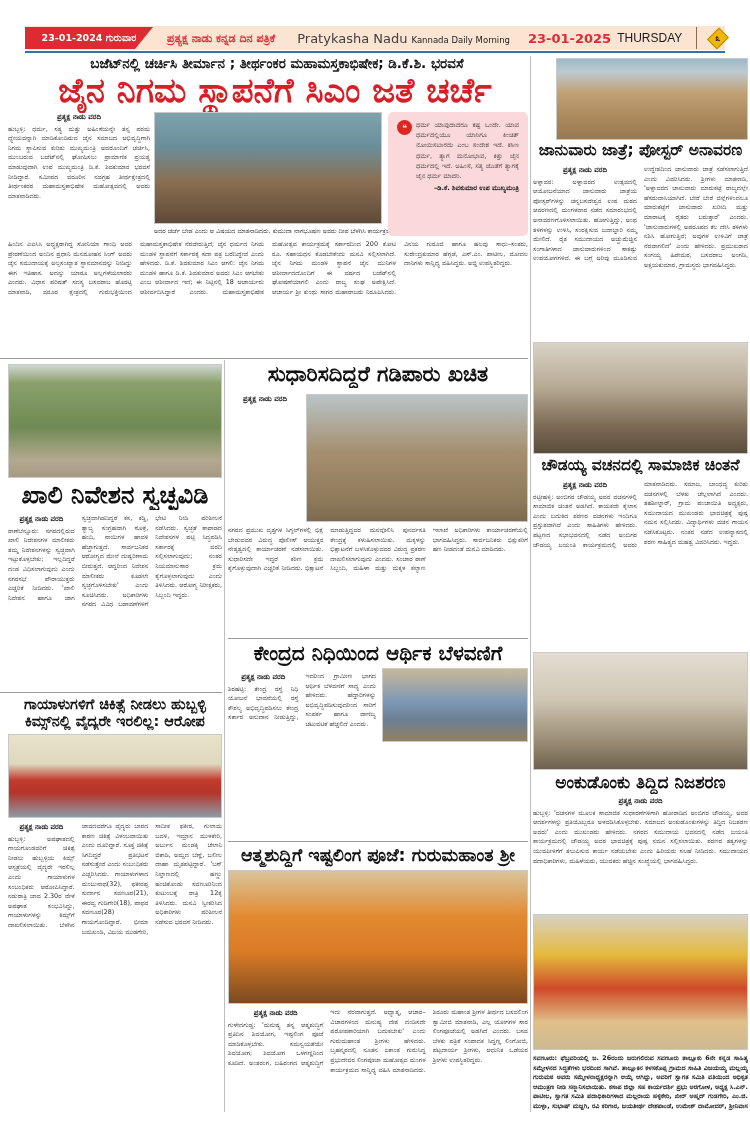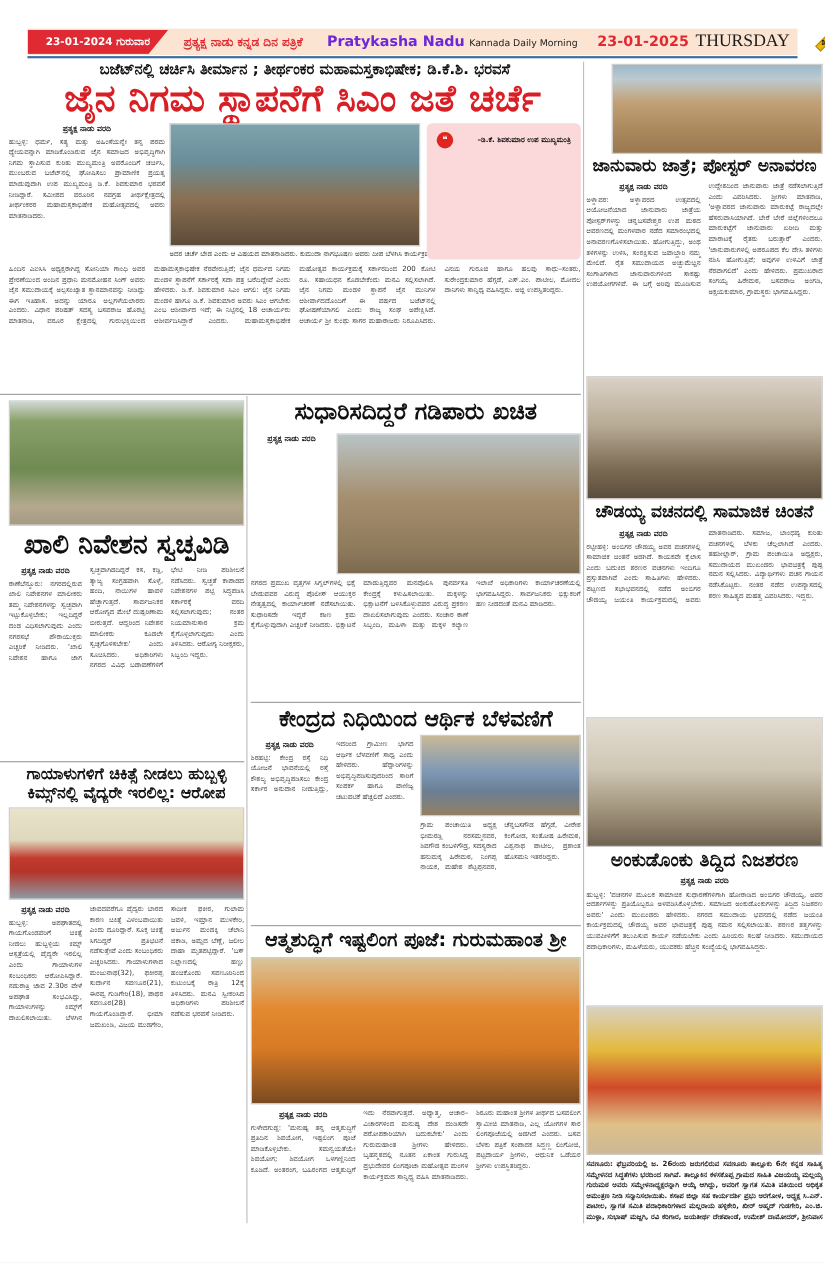--- a/index.html
+++ b/index.html
@@ -12,7 +12,7 @@
           color:#fff;font-size:9.5px;font-weight:bold;display:flex;align-items:center;justify-content:center;}
   .kn-title{color:#e02a33;font-weight:bold;font-size:11px;margin-left:14px;white-space:nowrap;text-align:right;}
   .en-wrap{margin-left:22px;white-space:nowrap;display:flex;align-items:baseline;gap:4px;}
-  .en-name{color:#6d28d9;font-weight:bold;font-size:13px;text-align:center;}
+  .en-name{color:#404040;font-weight:normal;font-size:13px;text-align:center;}
   .en-sub{color:#222;font-size:8.5px;}
   .date-right{color:#e02a33;font-weight:bold;font-size:13px;margin-left:18px;white-space:nowrap;}
   .day-right{color:#1a1a1a;font-size:16px;font-family:Liberation Serif, serif;margin-left:6px;}

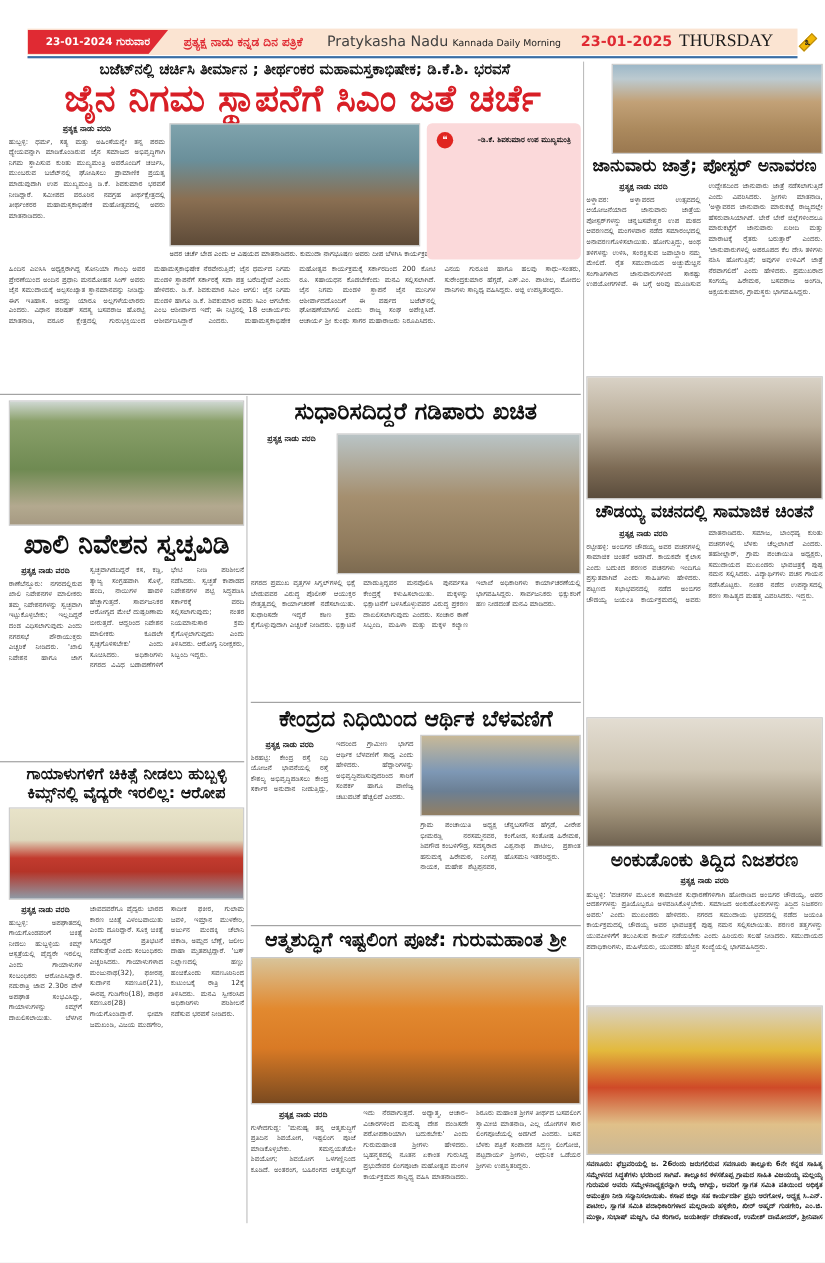--- a/index.html
+++ b/index.html
@@ -15,7 +15,7 @@
   .en-name{color:#404040;font-weight:normal;font-size:13px;text-align:center;}
   .en-sub{color:#222;font-size:8.5px;}
   .date-right{color:#e02a33;font-weight:bold;font-size:13px;margin-left:18px;white-space:nowrap;}
-  .day-right{color:#1a1a1a;font-size:16px;font-family:Liberation Serif, serif;margin-left:6px;}
+  .day-right{color:#1a1a1a;font-size:12px;font-family:Liberation Sans, sans-serif;margin-left:6px;}
   .mast-sep{width:1px;height:22px;background:#8a6a52;margin-left:14px;}
   .diamond{width:15px;height:15px;background:#f2b705;border:1px solid #b98a10;transform:rotate(45deg);
            margin-left:14px;display:flex;align-items:center;justify-content:center;}

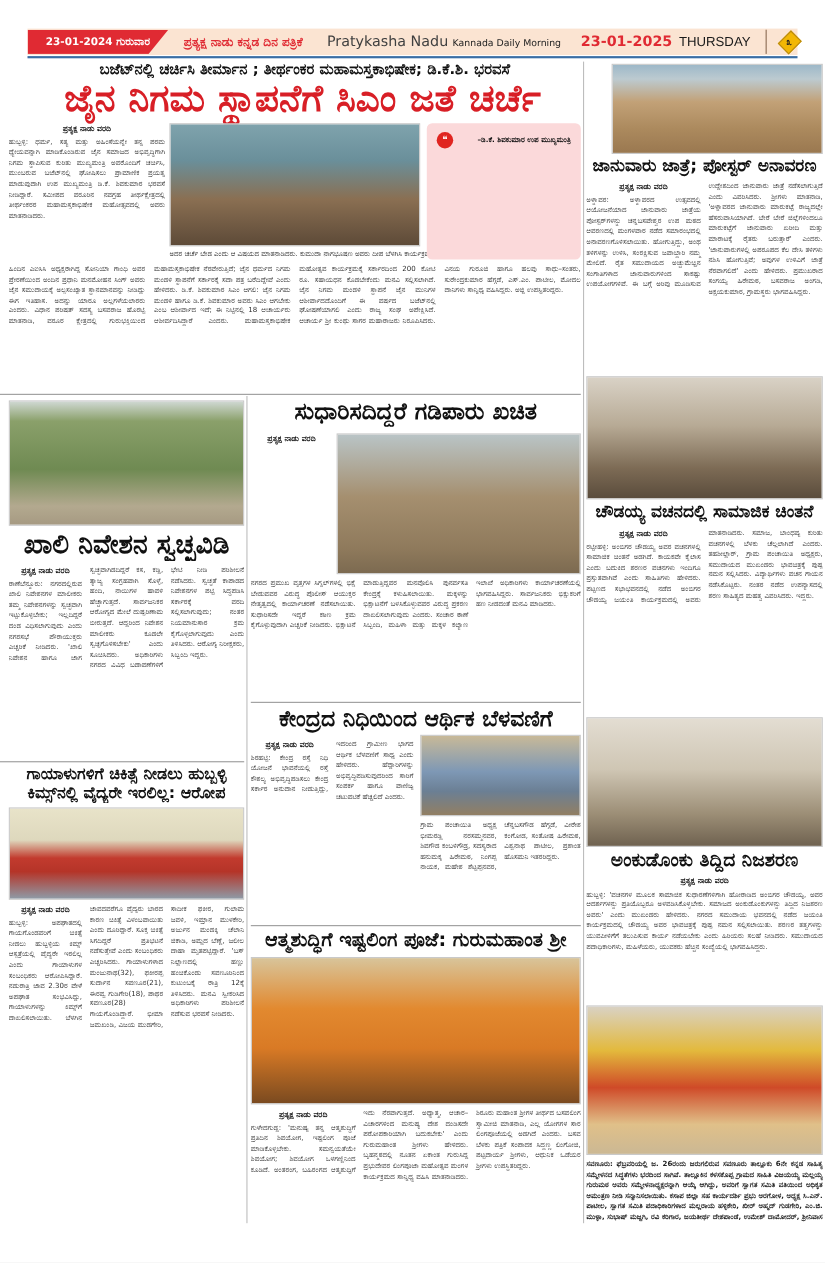--- a/index.html
+++ b/index.html
@@ -90,6 +90,7 @@
 
   <div class="quote-box">
     <div class="quote-icon">❝</div>
+    <div class="quote-text">ಧರ್ಮ ಯಾವುದಾದರೂ ಕಷ್ಟ ಒಂದೇ. ಯಾವ ಧರ್ಮದಲ್ಲಿಯೂ ಯಾರಿಗೂ ಕಿಂಚಿತ್ ನೋಯಿಸಬಾರದು ಎಂಬ ಸಂದೇಶ ಇದೆ. ಕಠಿಣ ಧರ್ಮ, ತ್ಯಾಗ ಮನೋಭಾವ, ಕಿತ್ತು ಜೈನ ಧರ್ಮದಲ್ಲಿ ಇದೆ. ಅಹಿಂಸೆ, ಸತ್ಯ ಜೊತೆಗೆ ತ್ಯಾಗಕ್ಕೆ ಜೈನ ಧರ್ಮ ಮಾದರಿ.</div>
     <div class="quote-attr">–ಡಿ.ಕೆ. ಶಿವಕುಮಾರ ಉಪ ಮುಖ್ಯಮಂತ್ರಿ</div>
   </div>
 

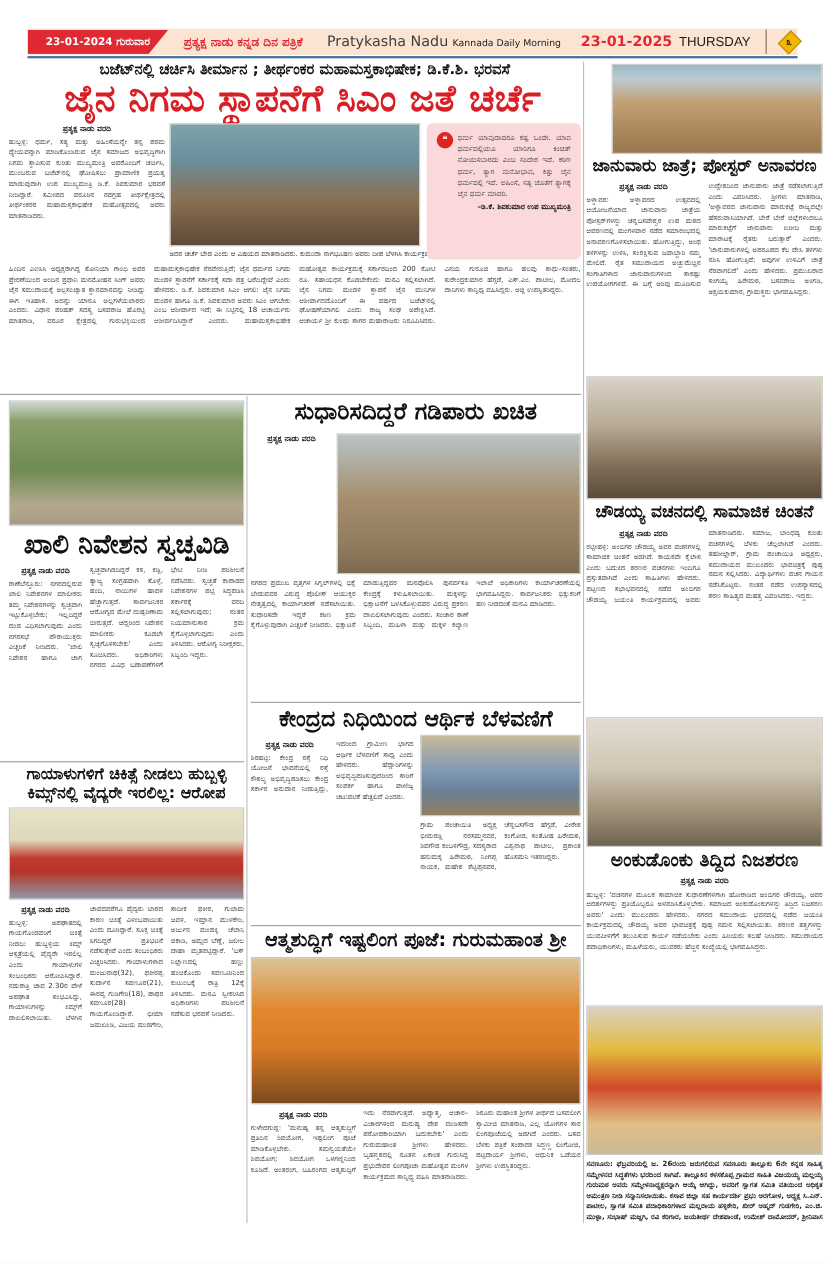--- a/index.html
+++ b/index.html
@@ -136,7 +136,6 @@
     <span>ಶಿರಹಟ್ಟಿ: ಕೇಂದ್ರ ರಸ್ತೆ ನಿಧಿ ಯೋಜನೆ ಭಾವನೆಯಲ್ಲಿ ರಸ್ತೆ ಕೌಶಲ್ಯ ಅಭಿವೃದ್ಧಿಪಡಿಸಲು ಕೇಂದ್ರ ಸರ್ಕಾರ ಅನುದಾನ ನೀಡುತ್ತಿದ್ದು, ಇದರಿಂದ ಗ್ರಾಮೀಣ ಭಾಗದ ಆರ್ಥಿಕ ಬೆಳವಣಿಗೆ ಸಾಧ್ಯ ಎಂದು ಹೇಳಿದರು. ಹೆದ್ದಾರಿಗಳನ್ನು ಅಭಿವೃದ್ಧಿಪಡಿಸುವುದರಿಂದ ಸಾರಿಗೆ ಸಂಪರ್ಕ ಹಾಗೂ ವಾಣಿಜ್ಯ ಚಟುವಟಿಕೆ ಹೆಚ್ಚಲಿದೆ ಎಂದರು.</span>
   </div>
   <div class="photo ph-students" style="left:382px;top:668px;width:146px;height:74px;"></div>
-  <div class="bodytxt c2" style="left:382px;top:746px;width:146px;height:94px;">ಗ್ರಾಮ ಪಂಚಾಯಿತಿ ಅಧ್ಯಕ್ಷ ಭೀಮರಡ್ಡಿ ನರಸಮ್ಮನವರ, ಶಿವಗೌಡ ಕಂಬಳಿಗೌಡ್ರ, ಸದಸ್ಯರಾದ ಹನುಮಕ್ಕ ಹಿರೇಮಠ, ನಿಂಗಪ್ಪ ನಾಯಕ, ಮಹೇಶ ಶೆಟ್ಟಪ್ಪನವರ, ಚೆನ್ನಬಸಗೌಡ ಹೆಗ್ಗಡೆ, ವೀರೇಶ ಕಂಗೋಡ, ಸಂತೋಷ ಹಿರೇಮಠ, ವಿಶ್ವನಾಥ ಪಾಟೀಲ, ಪ್ರಶಾಂತ ಹೊಸಮನಿ ಇತರರಿದ್ದರು.</div>
   <div class="hline" style="left:228px;top:841px;width:300px;"></div>
 
   <div class="hl" style="left:8px;top:696px;width:214px;font-size:14.5px;height:34px;">ಗಾಯಾಳುಗಳಿಗೆ ಚಿಕಿತ್ಸೆ ನೀಡಲು ಹುಬ್ಬಳ್ಳಿ ಕಿಮ್ಸ್‌ನಲ್ಲಿ ವೈದ್ಯರೇ ಇರಲಿಲ್ಲ: ಆರೋಪ</div>

